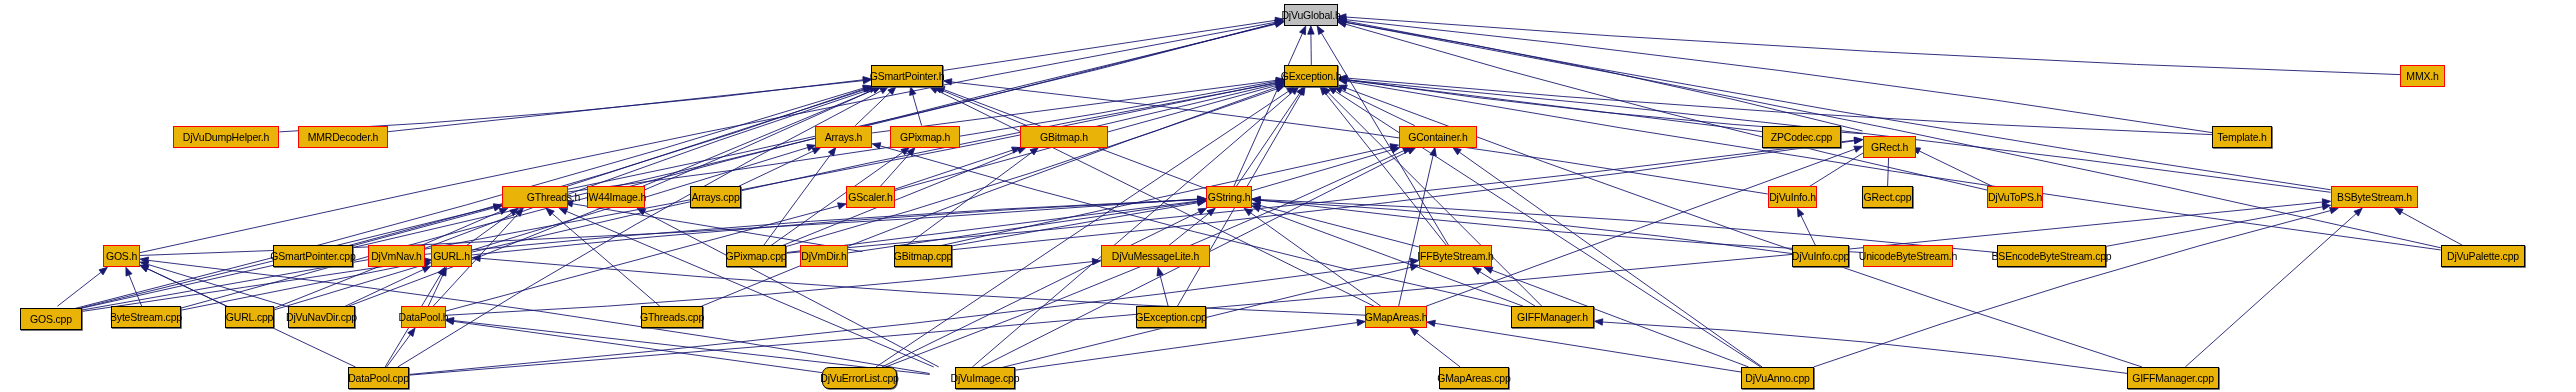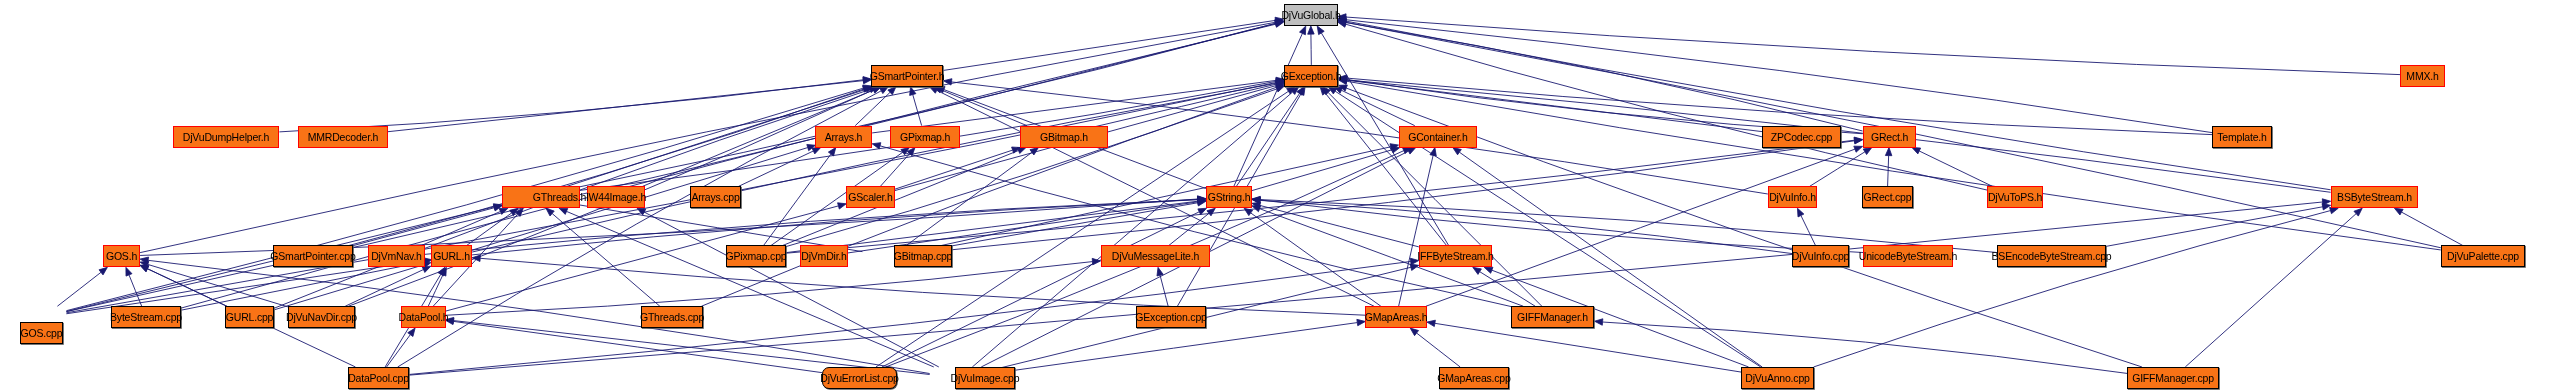--- a/index.html
+++ b/index.html
@@ -7,7 +7,7 @@
          font-family: "Liberation Sans", sans-serif; }
   #graph { position: absolute; left: 0; top: 0; width: 2576px; height: 393px; }
   .node { position: absolute; box-sizing: border-box; height: 22px;
-          background: #f97316; border: 0.8px solid #000000;
+          background: #eab308; border: 0.8px solid #000000;
           display: flex; align-items: center; justify-content: center;
           font-size: 10.5px; color: #000000; white-space: nowrap;
           font-family: "Liberation Sans Narrow", "Liberation Sans", sans-serif;

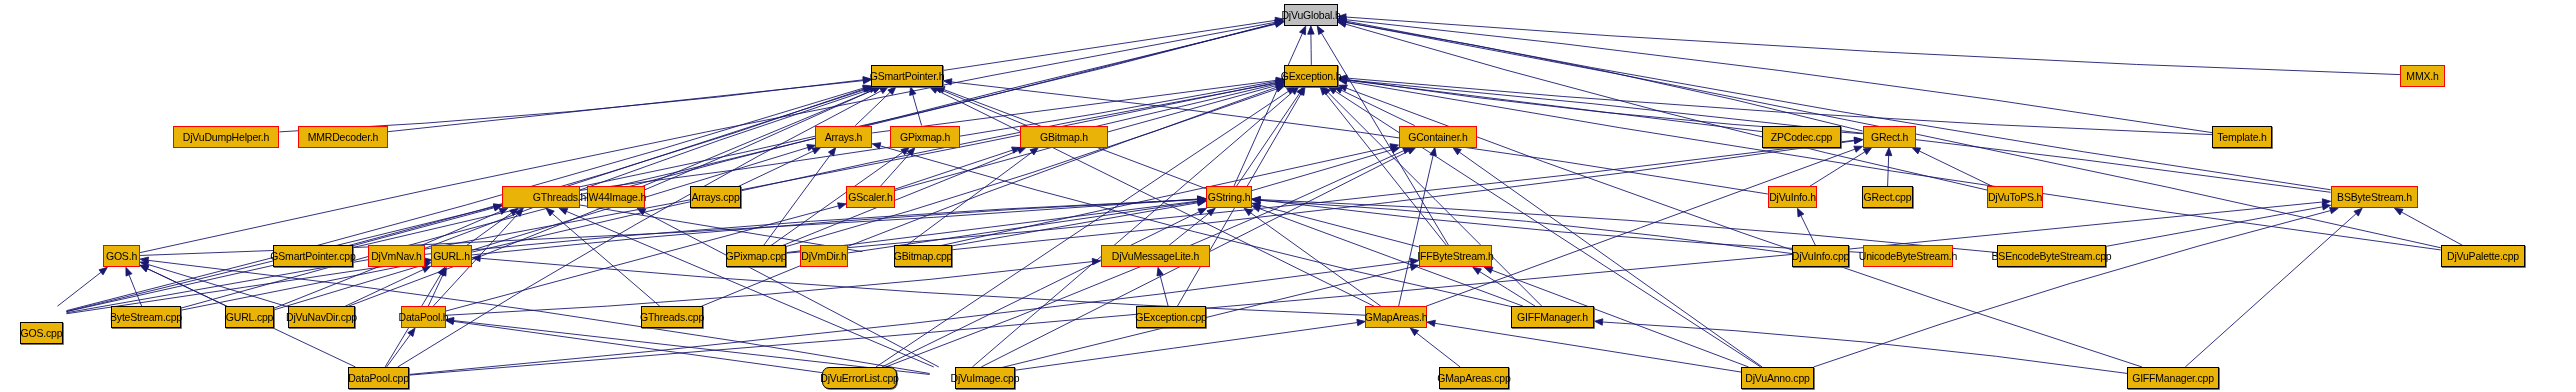--- a/index.html
+++ b/index.html
@@ -315,7 +315,7 @@
     <div class="node doc" style="left: 1762px; top: 126px; width: 79px;">
       <span>ZPCodec.cpp</span>
     </div>
-    <div class="node red" style="left: 1863px; top: 126px; width: 53px;">
+    <div class="node red" style="left: 1863px; top: 136px; width: 53px;">
       <span>GRect.h</span>
     </div>
     <div class="node doc" style="left: 2212px; top: 126px; width: 60px;">

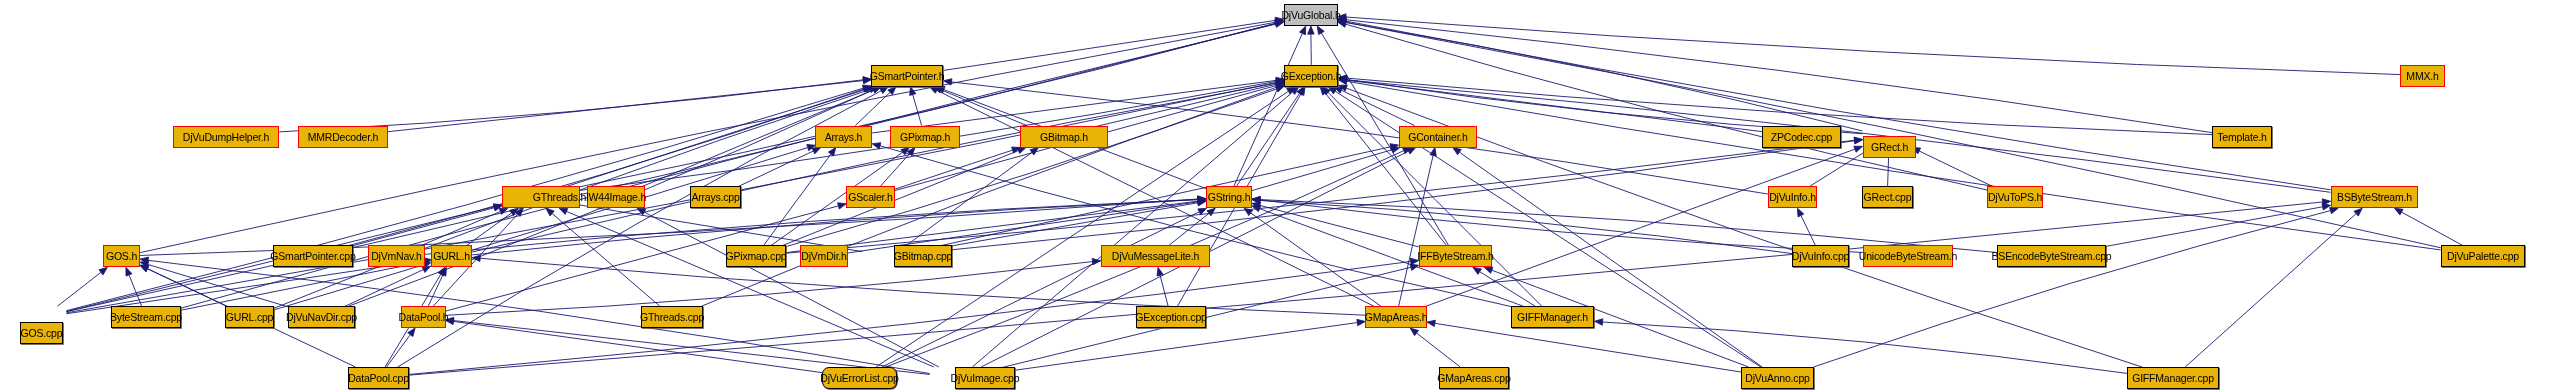--- a/index.html
+++ b/index.html
@@ -321,7 +321,7 @@
     <div class="node doc" style="left: 2212px; top: 126px; width: 60px;">
       <span>Template.h</span>
     </div>
-    <div class="node red" style="left: 502px; top: 186px; width: 78px; padding-left: 37px;">
+    <div class="node red" style="left: 502px; top: 186px; width: 66px; padding-left: 37px;">
       <span>GThreads.h</span>
     </div>
     <div class="node red" style="left: 587px; top: 186px; width: 58px;">

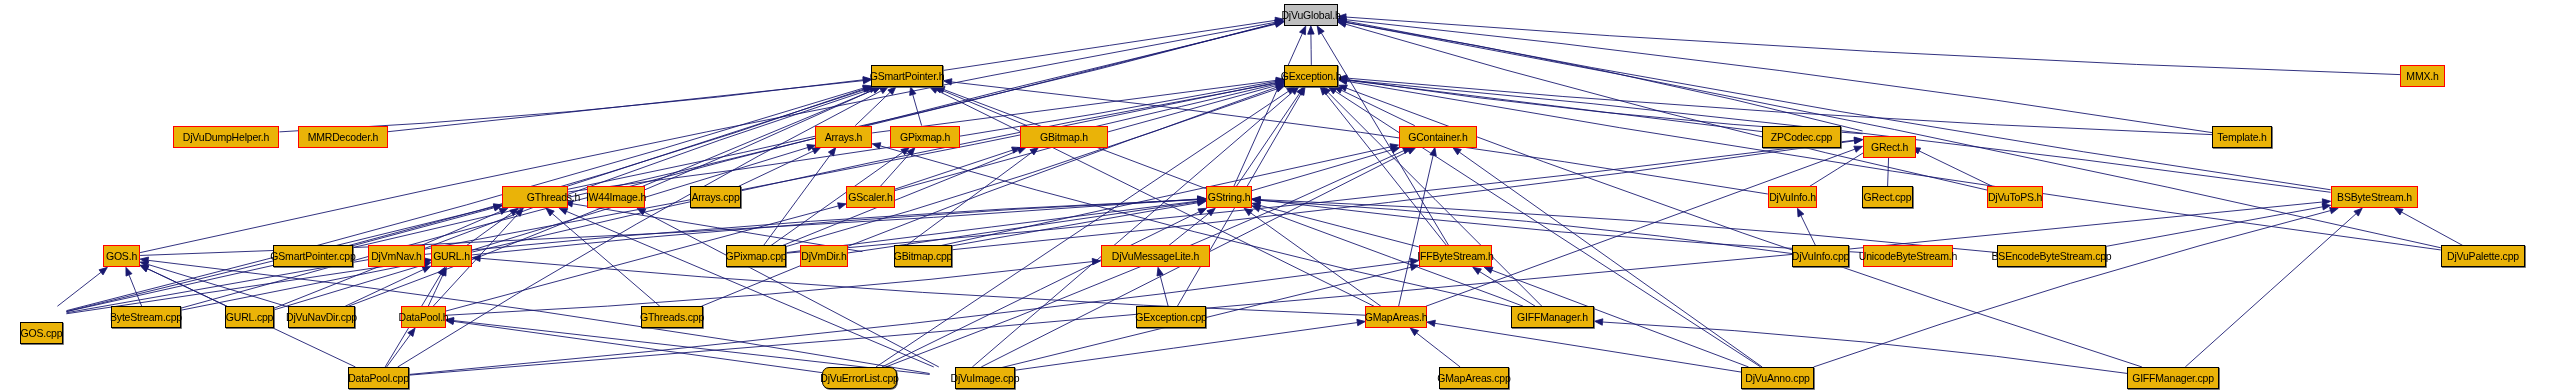--- a/index.html
+++ b/index.html
@@ -387,7 +387,7 @@
     <div class="node doc" style="left: 2441px; top: 245px; width: 84px;">
       <span>DjVuPalette.cpp</span>
     </div>
-    <div class="node doc" style="left: 20px; top: 322px; width: 43px; text-align: center;">
+    <div class="node doc" style="left: 20px; top: 308px; width: 62px; text-align: center;">
       <span>GOS.cpp</span>
     </div>
     <div class="node doc" style="left: 111px; top: 306px; width: 70px;">

